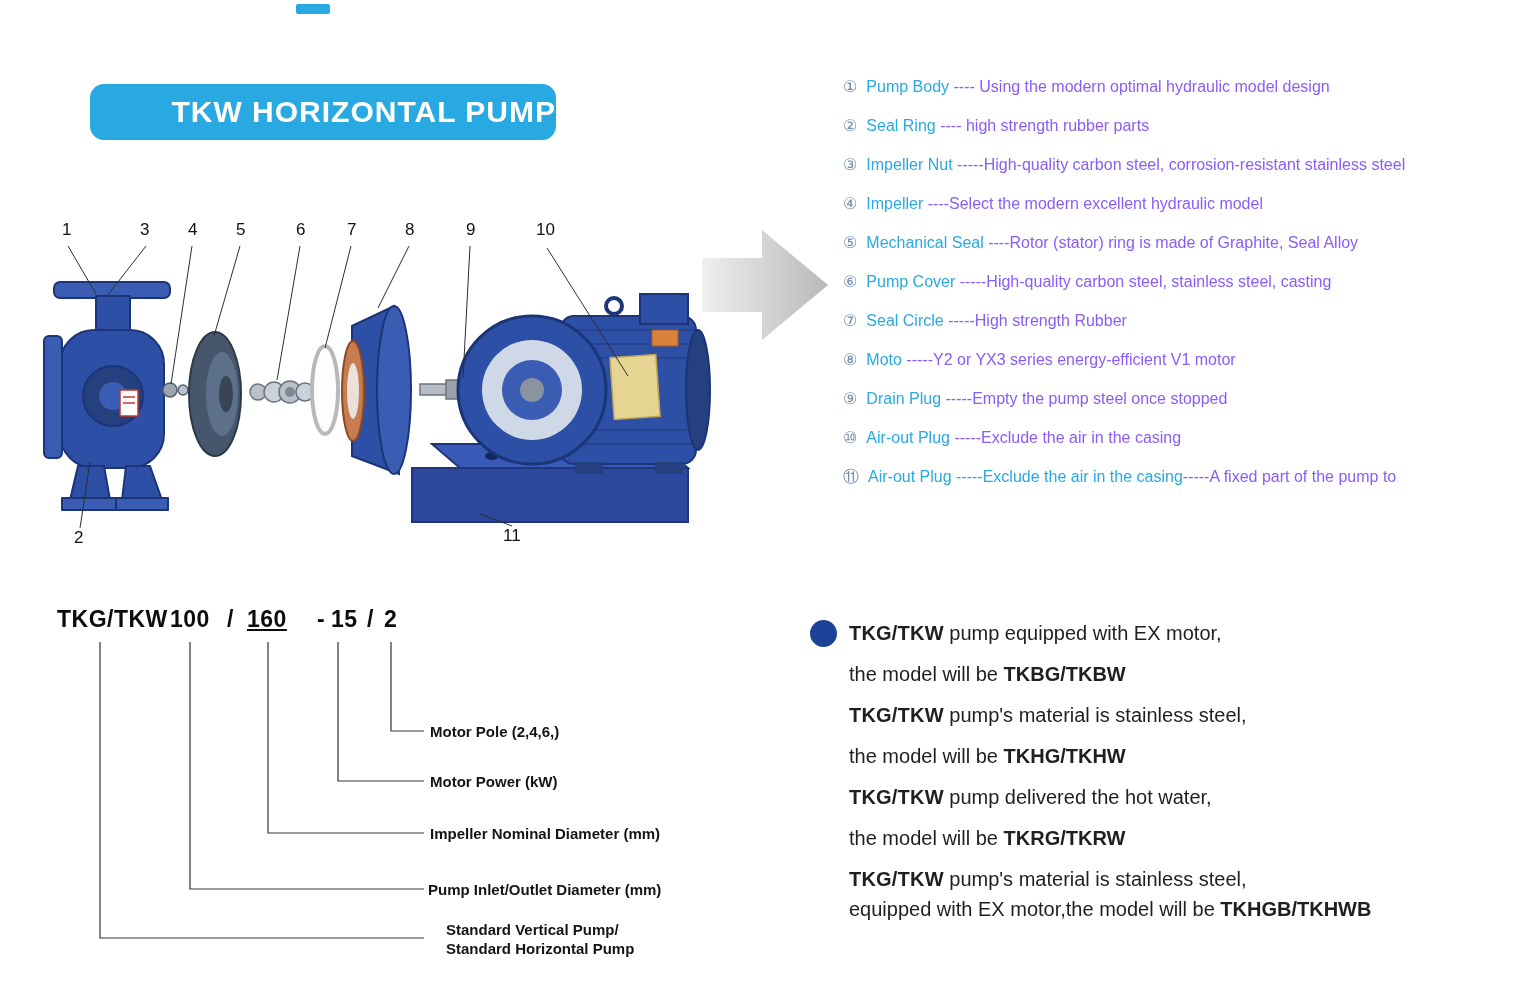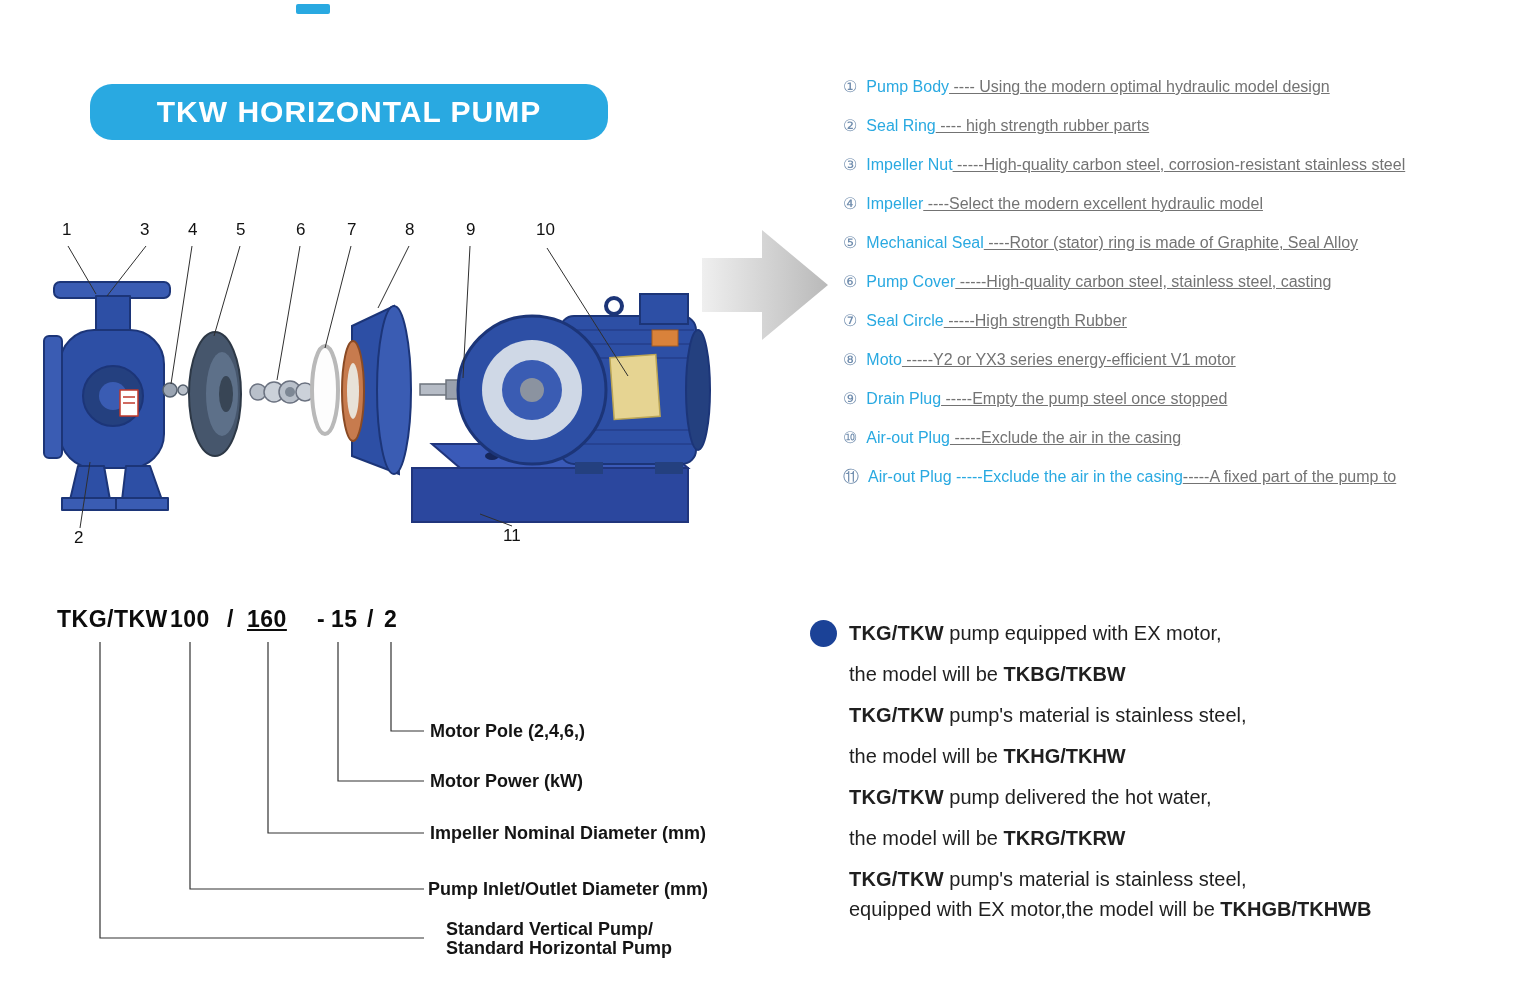--- a/index.html
+++ b/index.html
@@ -20,7 +20,7 @@
   .part-item{font-size:16px;line-height:21px;margin-bottom:18px;white-space:nowrap;}
   .pnum{color:#6F8CAD;margin-right:9px;}
   .pname{color:#29A9E1;}
-  .pdesc{color:#737373;text-decoration:underline;}
+  .pdesc{color:#8b5cf6;}
   .pdesc2{color:#1f1f1f;padding-left:28px;white-space:nowrap;}
 
   .model-line{position:absolute;left:0;top:606px;width:460px;height:32px;}

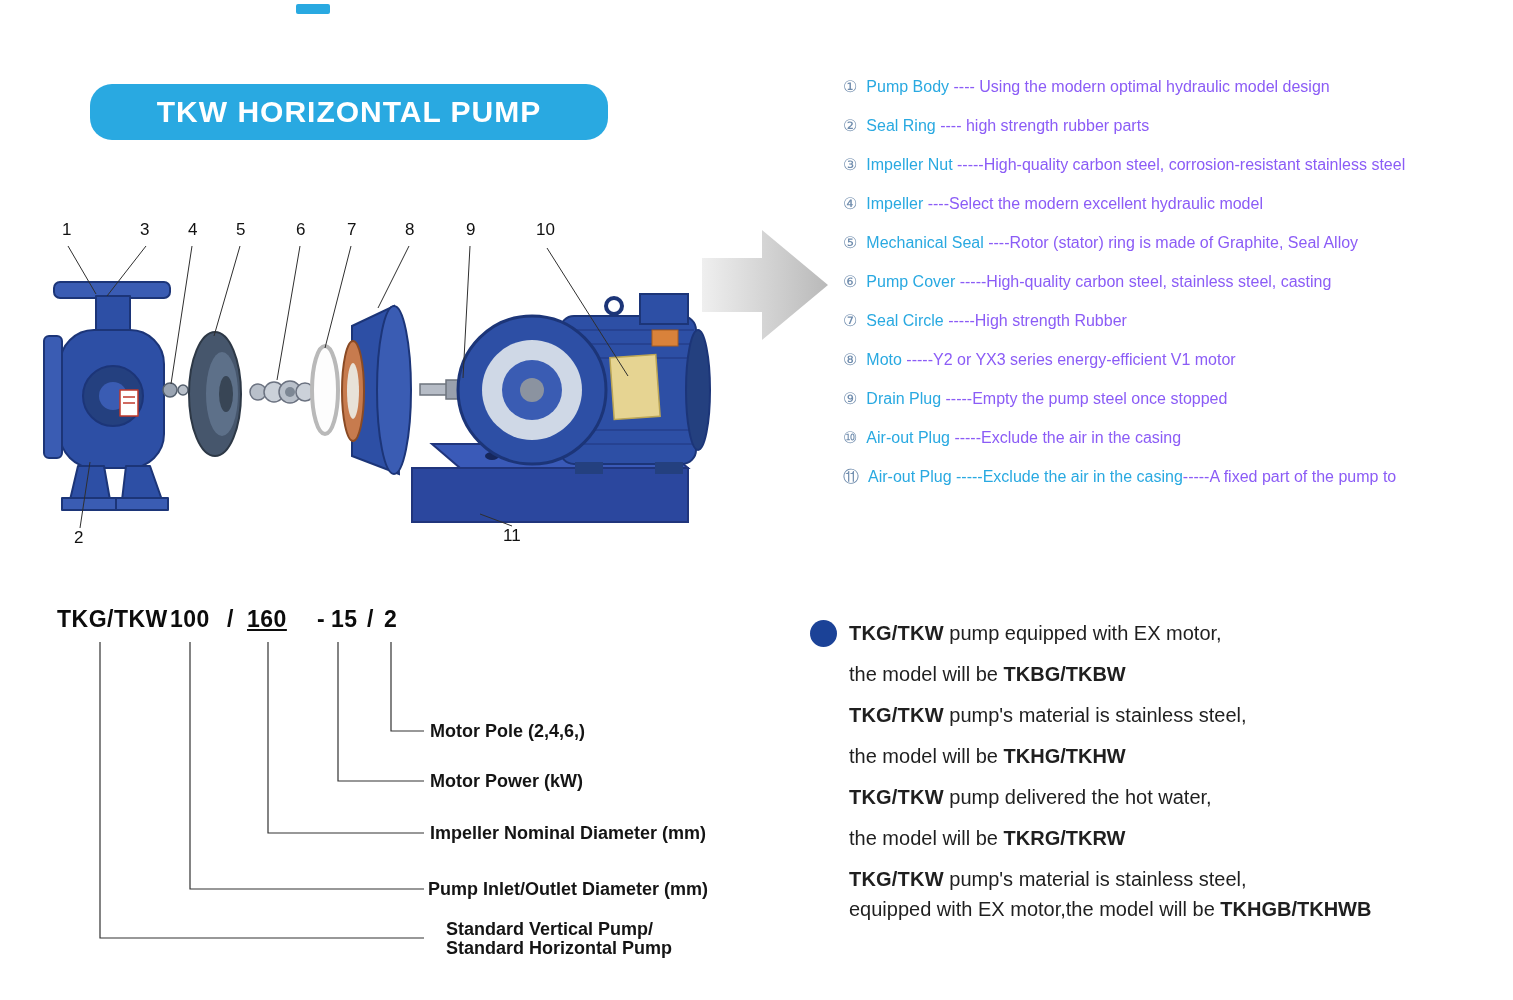--- a/index.html
+++ b/index.html
@@ -8,8 +8,8 @@
 
   .top-dash{position:absolute;left:296px;top:4px;width:34px;height:10px;background:#29A9E1;border-radius:2px;}
 
-  .banner{position:absolute;left:90px;top:84px;width:518px;height:56px;background:#29A9E1;
-          border-radius:22px;display:flex;align-items:center;justify-content:center;}
+  .banner{position:absolute;left:90px;top:84px;width:466px;height:56px;background:#29A9E1;
+          border-radius:14px;display:flex;align-items:center;justify-content:flex-end;}
   .banner-title{color:#ffffff;font-size:30px;font-weight:bold;letter-spacing:1px;white-space:nowrap;}
 
   .art{position:absolute;left:0;top:0;pointer-events:none;}

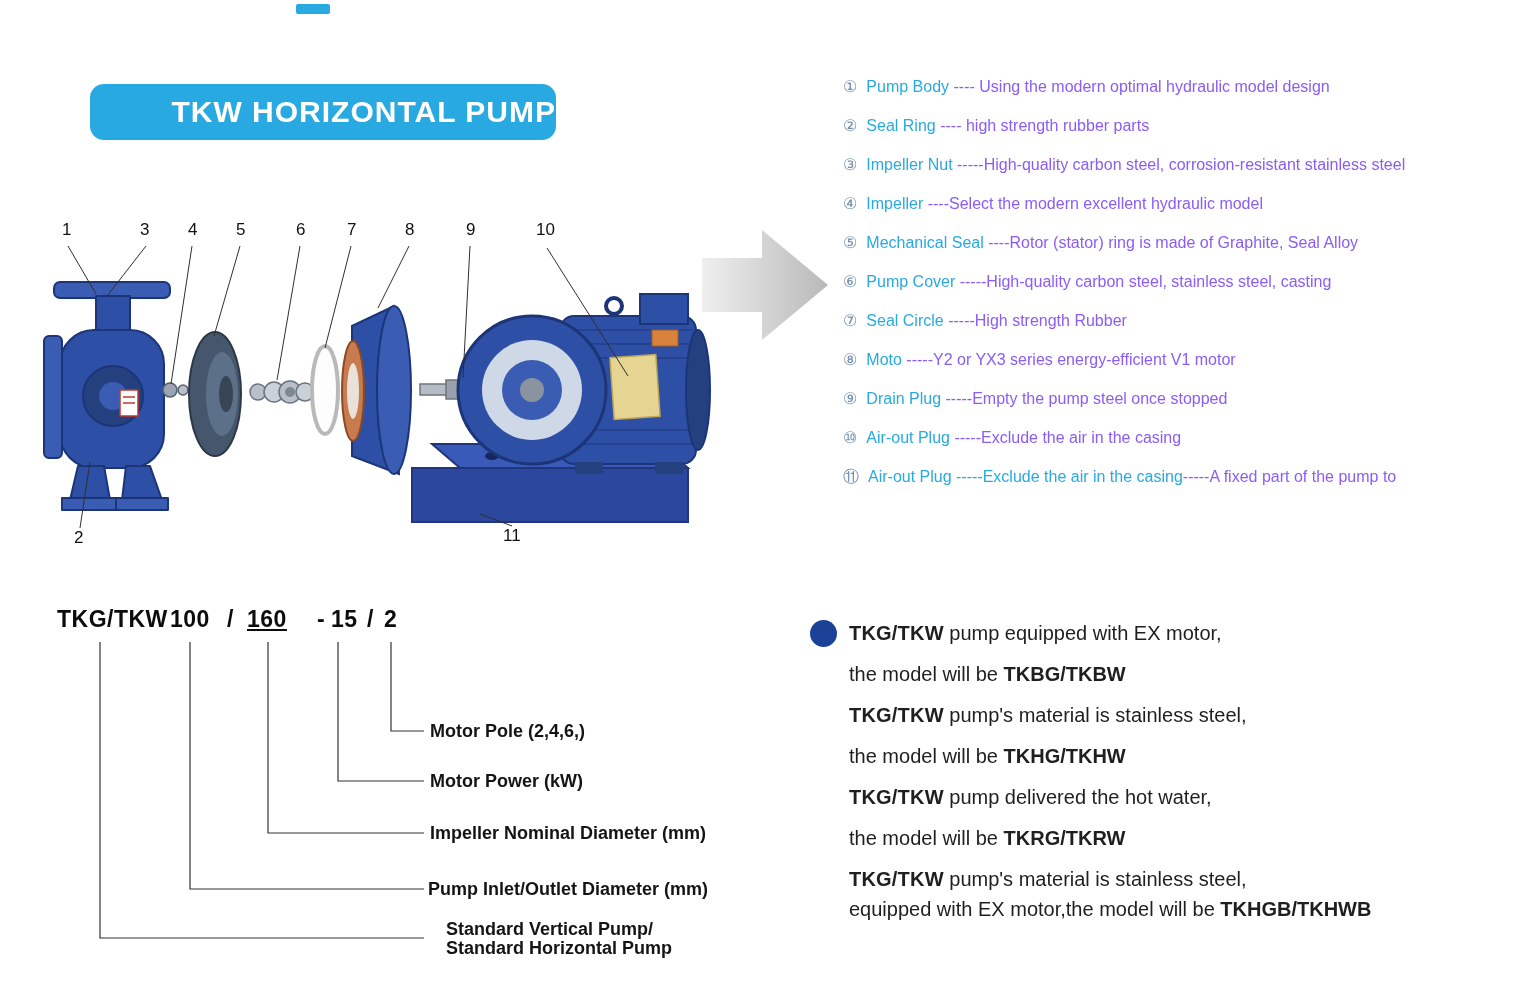--- a/index.html
+++ b/index.html
@@ -28,7 +28,7 @@
   .seg0{left:57px;}  .seg1{left:170px;} .seg2{left:227px;} .seg3{left:247px;text-decoration:underline;}
   .seg4{left:317px;} .seg5{left:331px;} .seg6{left:367px;} .seg7{left:384px;}
 
-  .callout-label{position:absolute;font-size:18px;font-weight:bold;color:#141414;line-height:19px;white-space:nowrap;}
+  .callout-label{position:absolute;font-size:15px;font-weight:bold;color:#141414;line-height:19px;white-space:nowrap;}
   .c0{left:430px;top:722px;} .c1{left:430px;top:772px;} .c2{left:430px;top:824px;}
   .c3{left:428px;top:880px;} .c4{left:446px;top:920px;}
 

